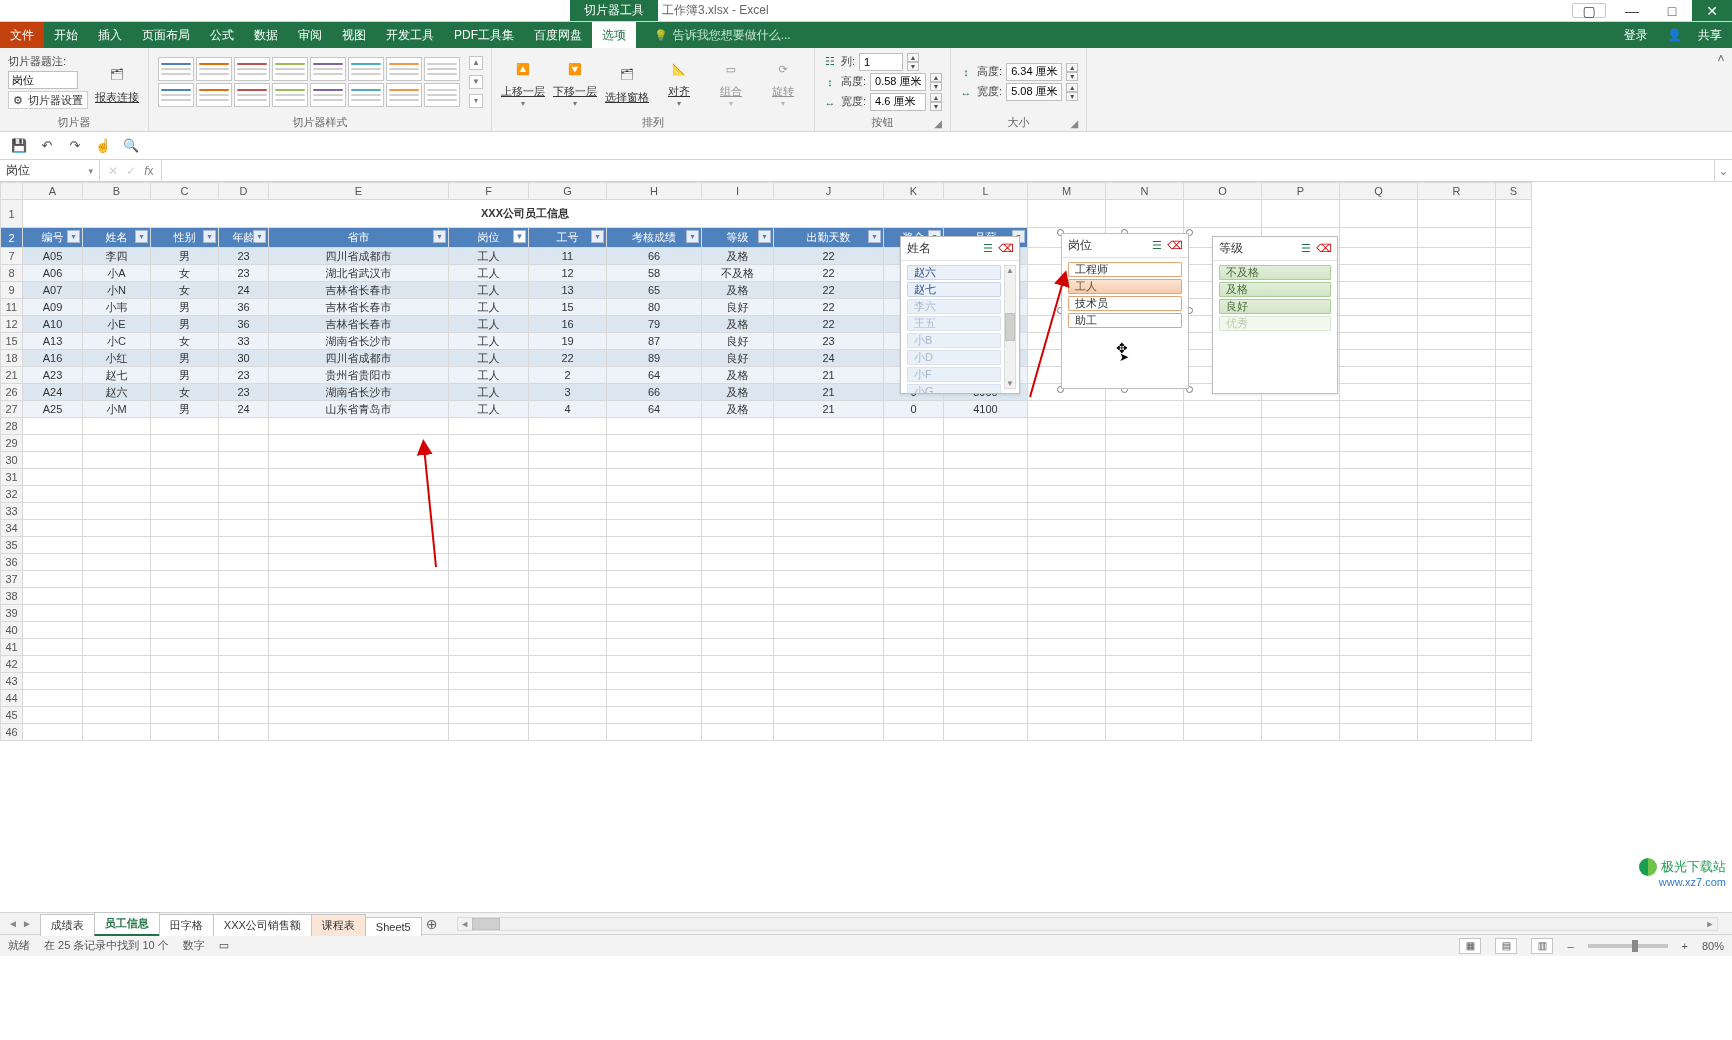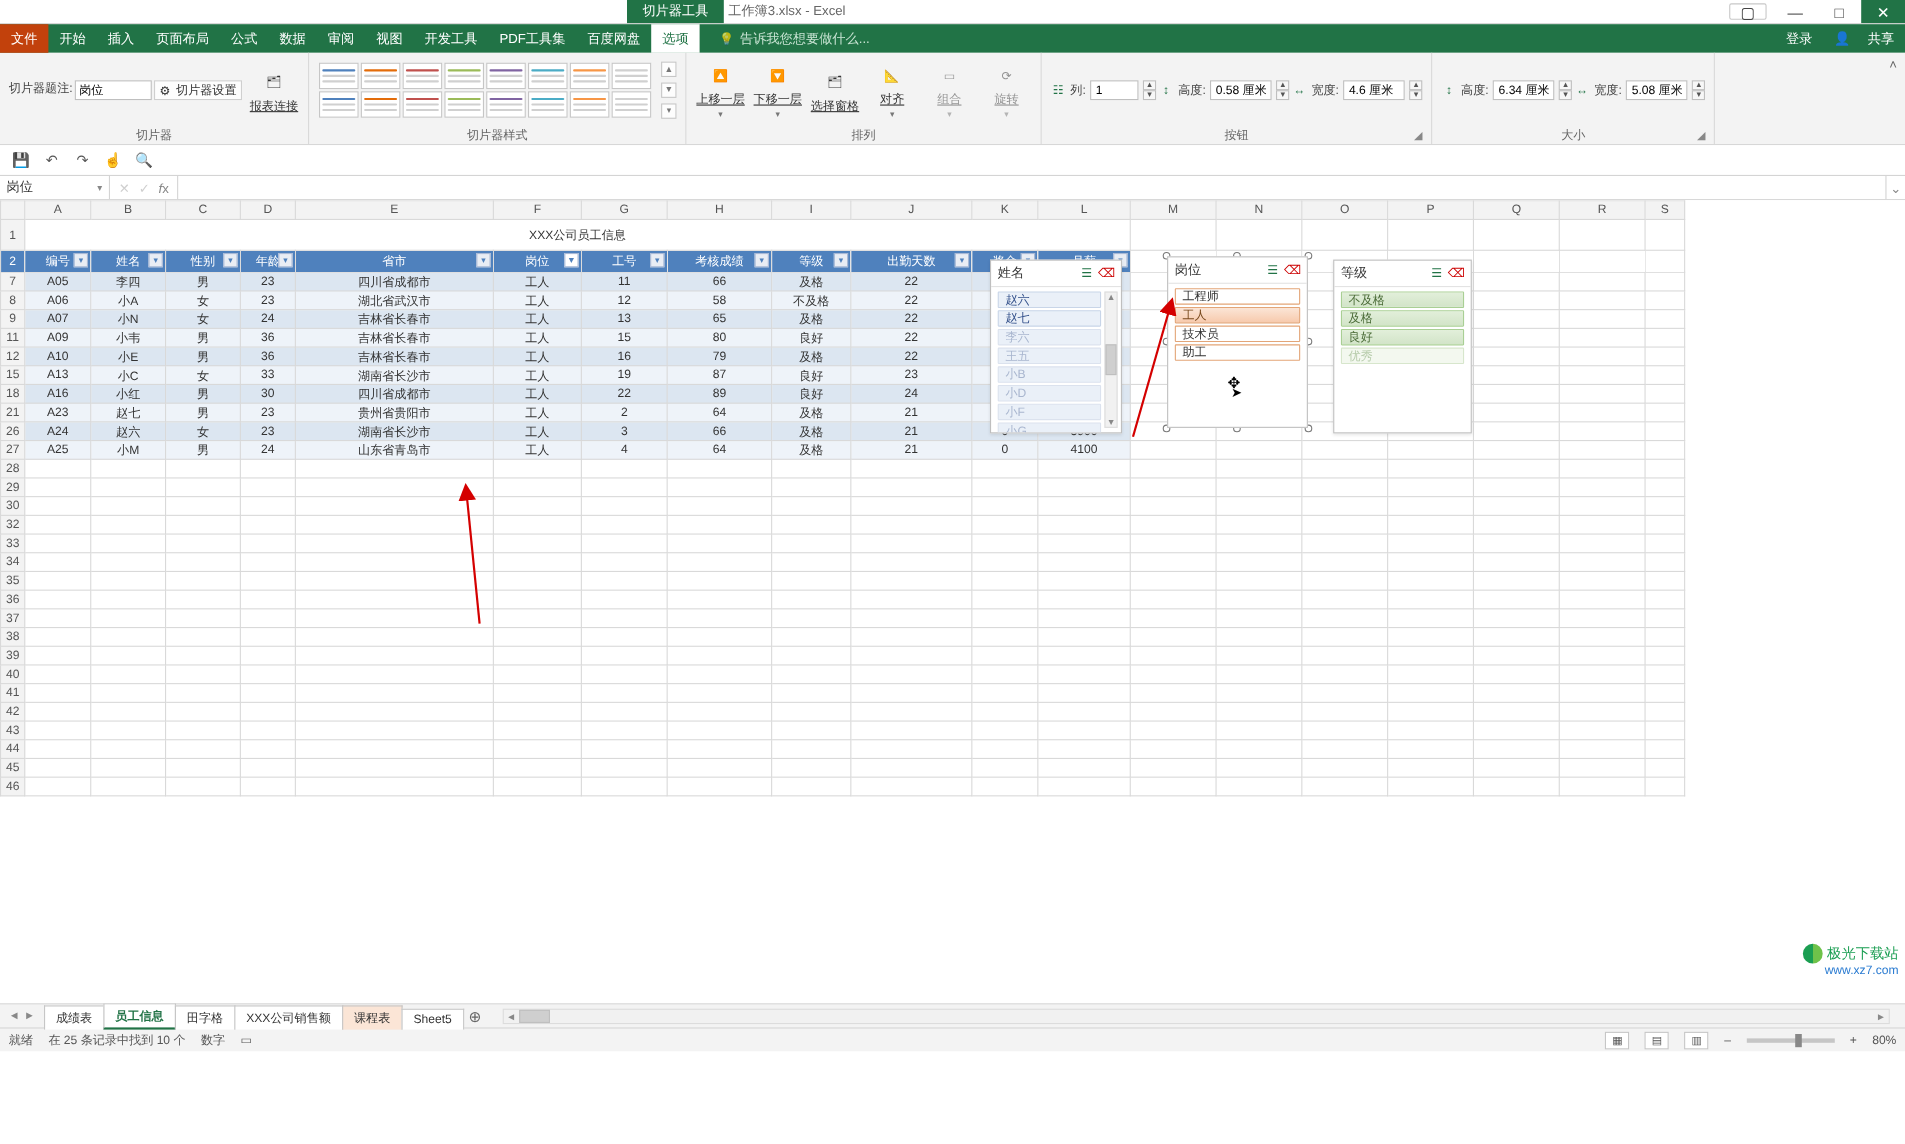--- a/index.html
+++ b/index.html
@@ -35,7 +35,7 @@
   .small-label { font-size:11px; color:#444; }
   .mini-btn { border:1px solid #cfcfcf; height:18px; padding:0 4px; display:flex; align-items:center; gap:3px; background:#fdfdfd; font-size:11px; }
   .mini-btn .ico { width:12px; height:12px; display:inline-block; }
-  .v-stack { display:flex; gap:2px; }
+  .v-stack { display:flex; flex-direction:column; gap:2px; }
 
   .big-btn { display:flex; flex-direction:column; align-items:center; justify-content:center; width:46px; height:62px; font-size:11px; color:#333; gap:2px; }
   .big-btn .ico { width:28px; height:28px; display:flex; align-items:center; justify-content:center; }

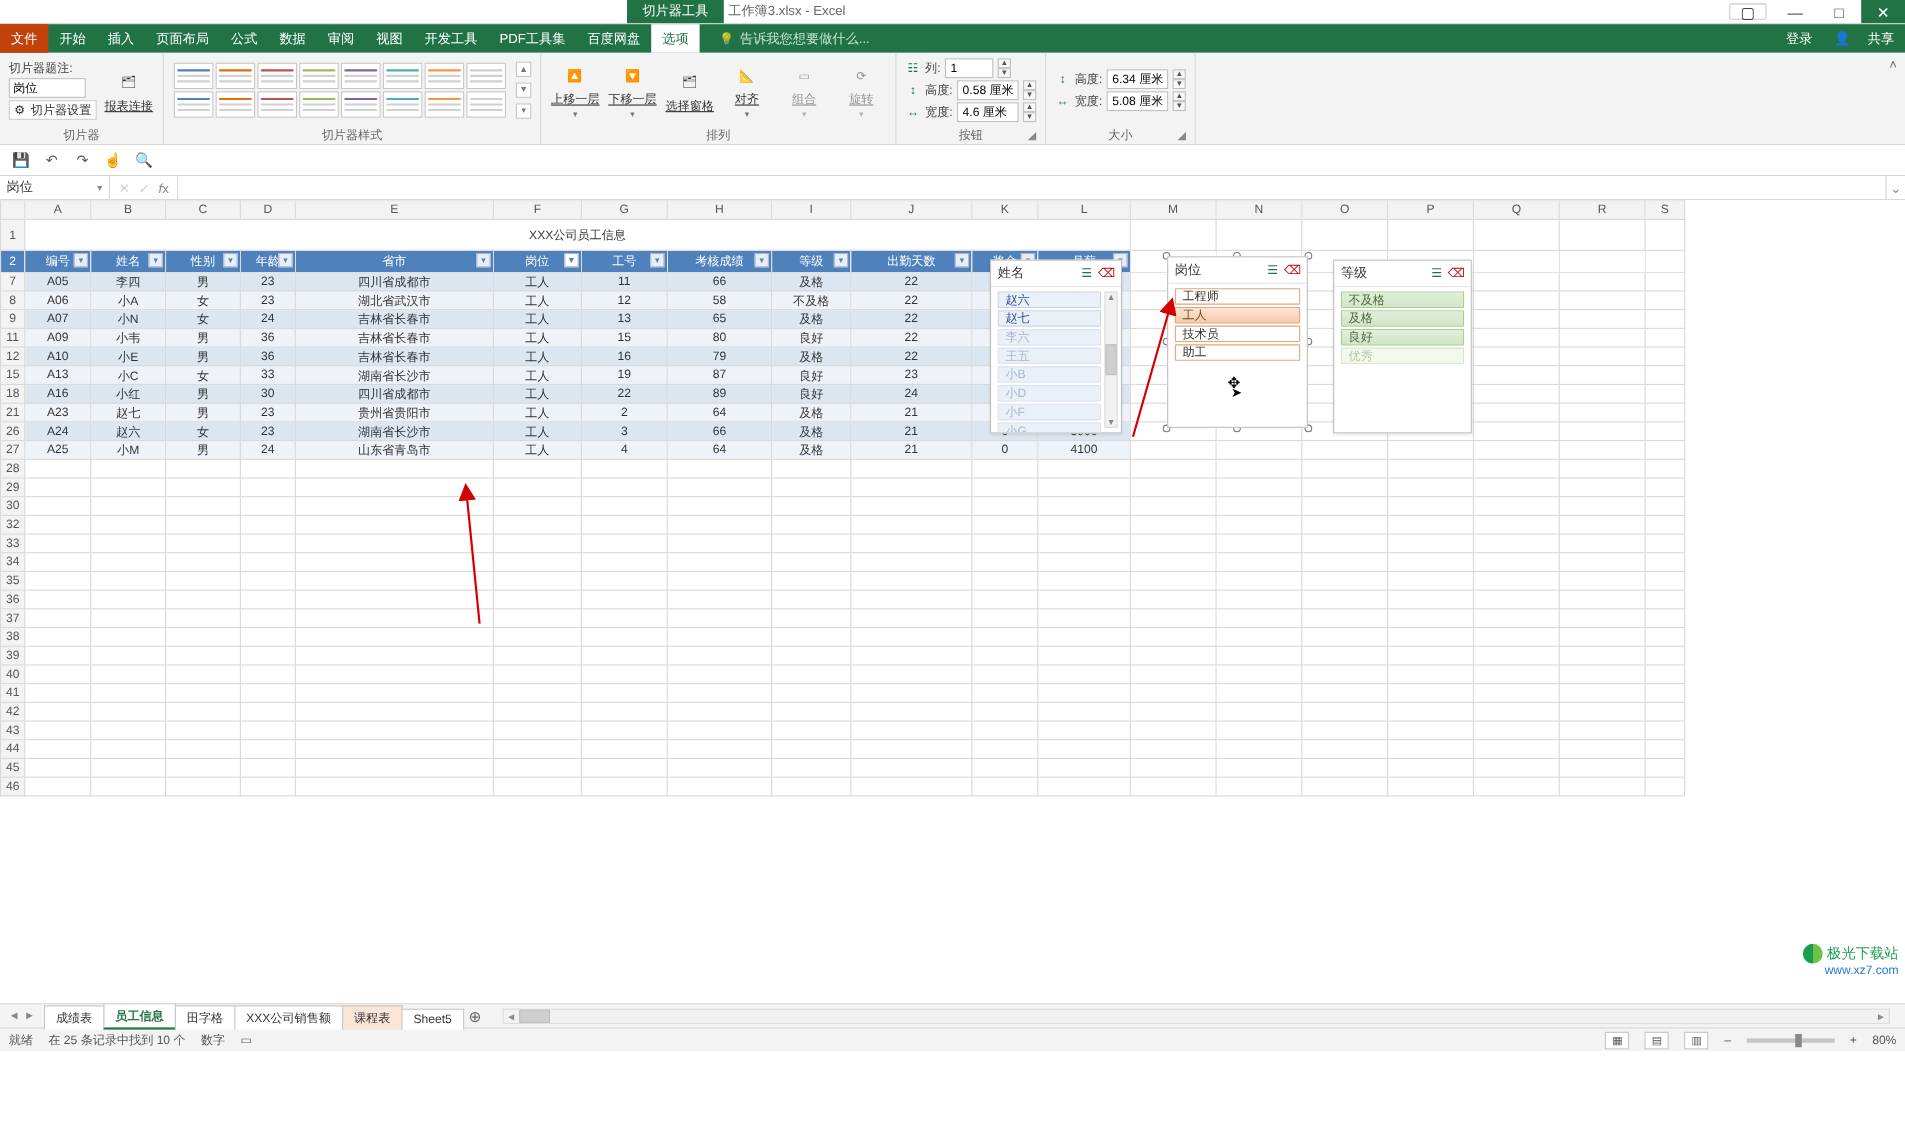--- a/index.html
+++ b/index.html
@@ -84,7 +84,7 @@
   .colM  { width:78px; } .colN  { width:78px; } .colO  { width:78px; } .colP  { width:78px; }
   .colQ  { width:78px; } .colR  { width:78px; } .colS  { width:36px; }
 
-  .title-cell { font-size:16px; font-weight:normal; height:28px !important; }
+  .title-cell { font-size:16px; font-weight:bold; height:28px !important; }
   .tblhdr td { background:#4f81bd; color:#fff; height:20px; position:relative; }
   .tblhdr .flt { position:absolute; right:2px; top:2px; width:13px; height:13px; background:#e9edf4; border:1px solid #a8b9d6; display:flex; align-items:center; justify-content:center; font-size:8px; color:#4f81bd;}
   .tblhdr .flt.active::after { content:""; }

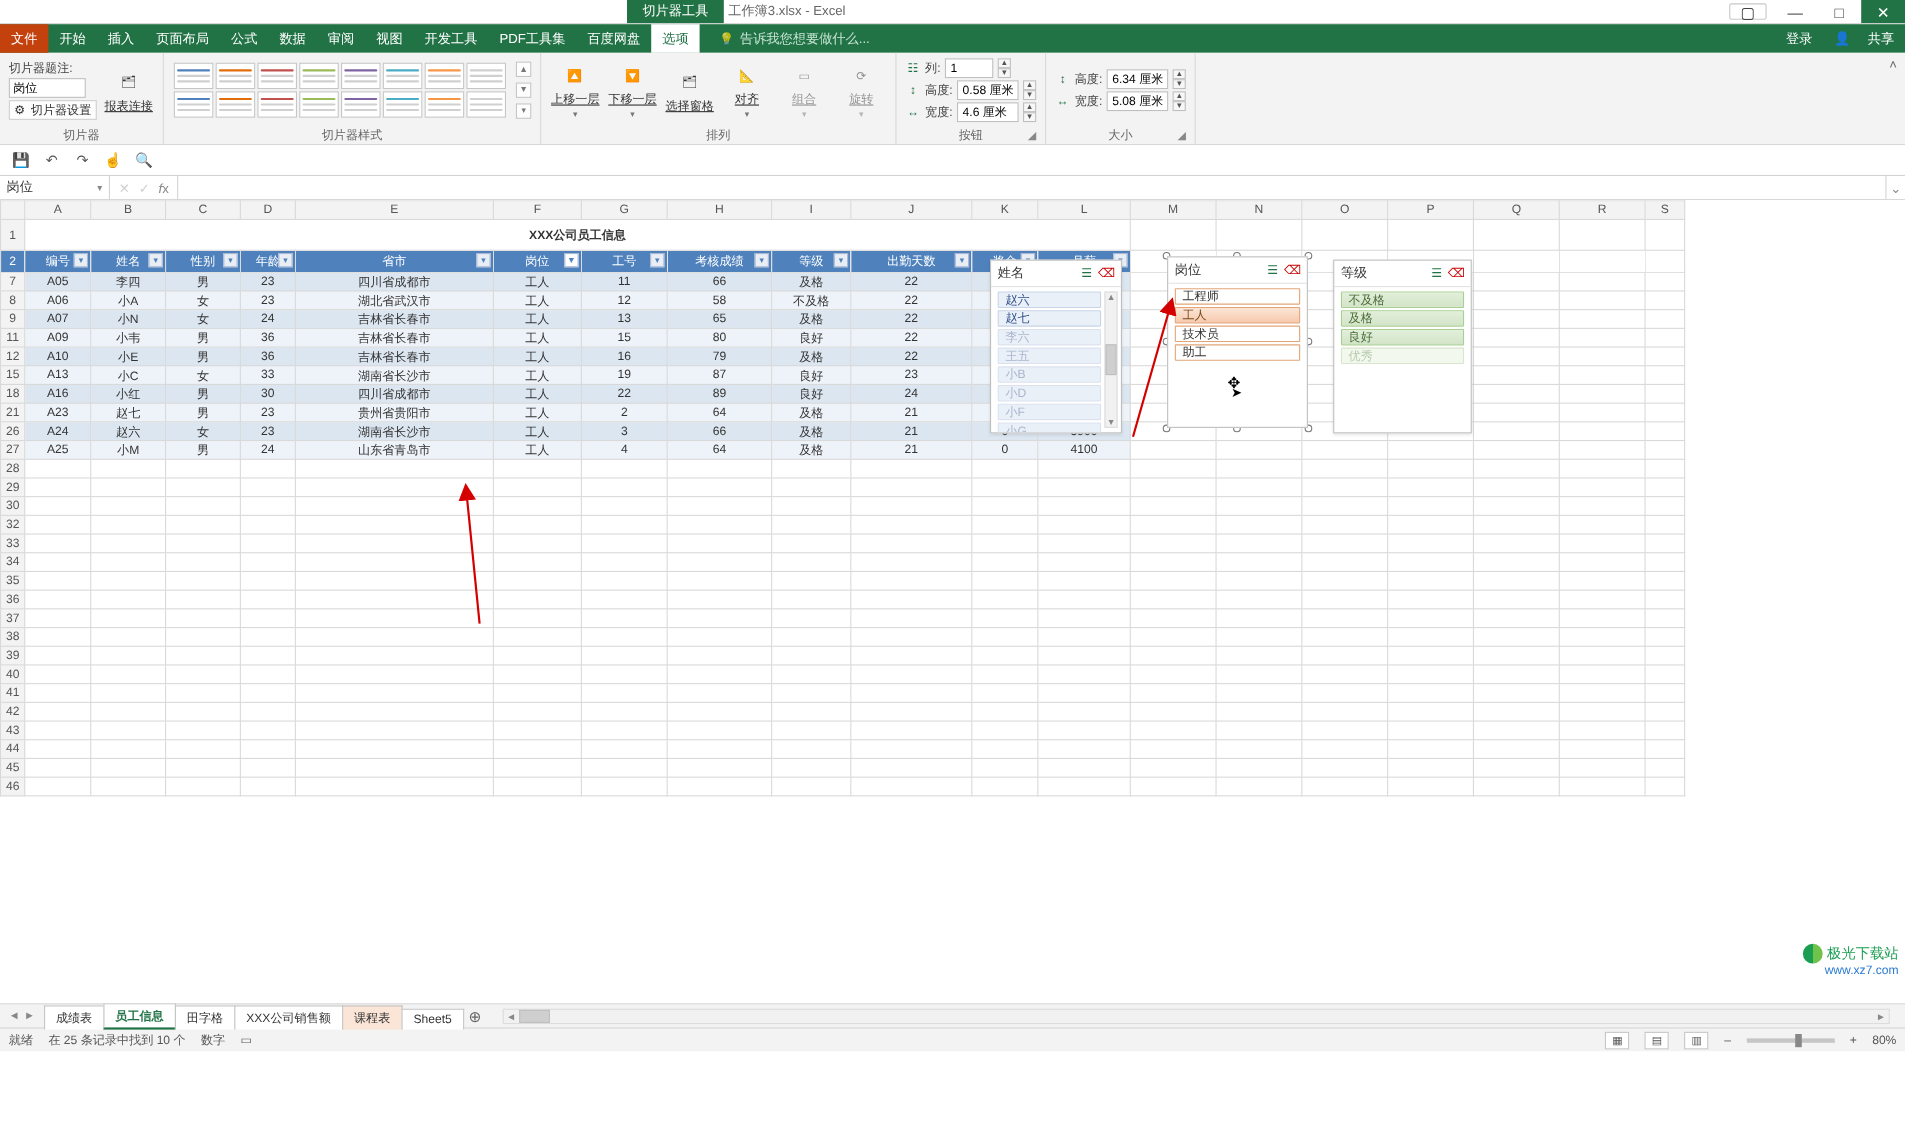--- a/index.html
+++ b/index.html
@@ -786,6 +786,28 @@
           <td></td>
         </tr>
         <tr>
+          <td class="rowhdr">31</td>
+          <td></td>
+          <td></td>
+          <td></td>
+          <td></td>
+          <td></td>
+          <td></td>
+          <td></td>
+          <td></td>
+          <td></td>
+          <td></td>
+          <td></td>
+          <td></td>
+          <td></td>
+          <td></td>
+          <td></td>
+          <td></td>
+          <td></td>
+          <td></td>
+          <td></td>
+        </tr>
+        <tr>
           <td class="rowhdr">32</td>
           <td></td>
           <td></td>

